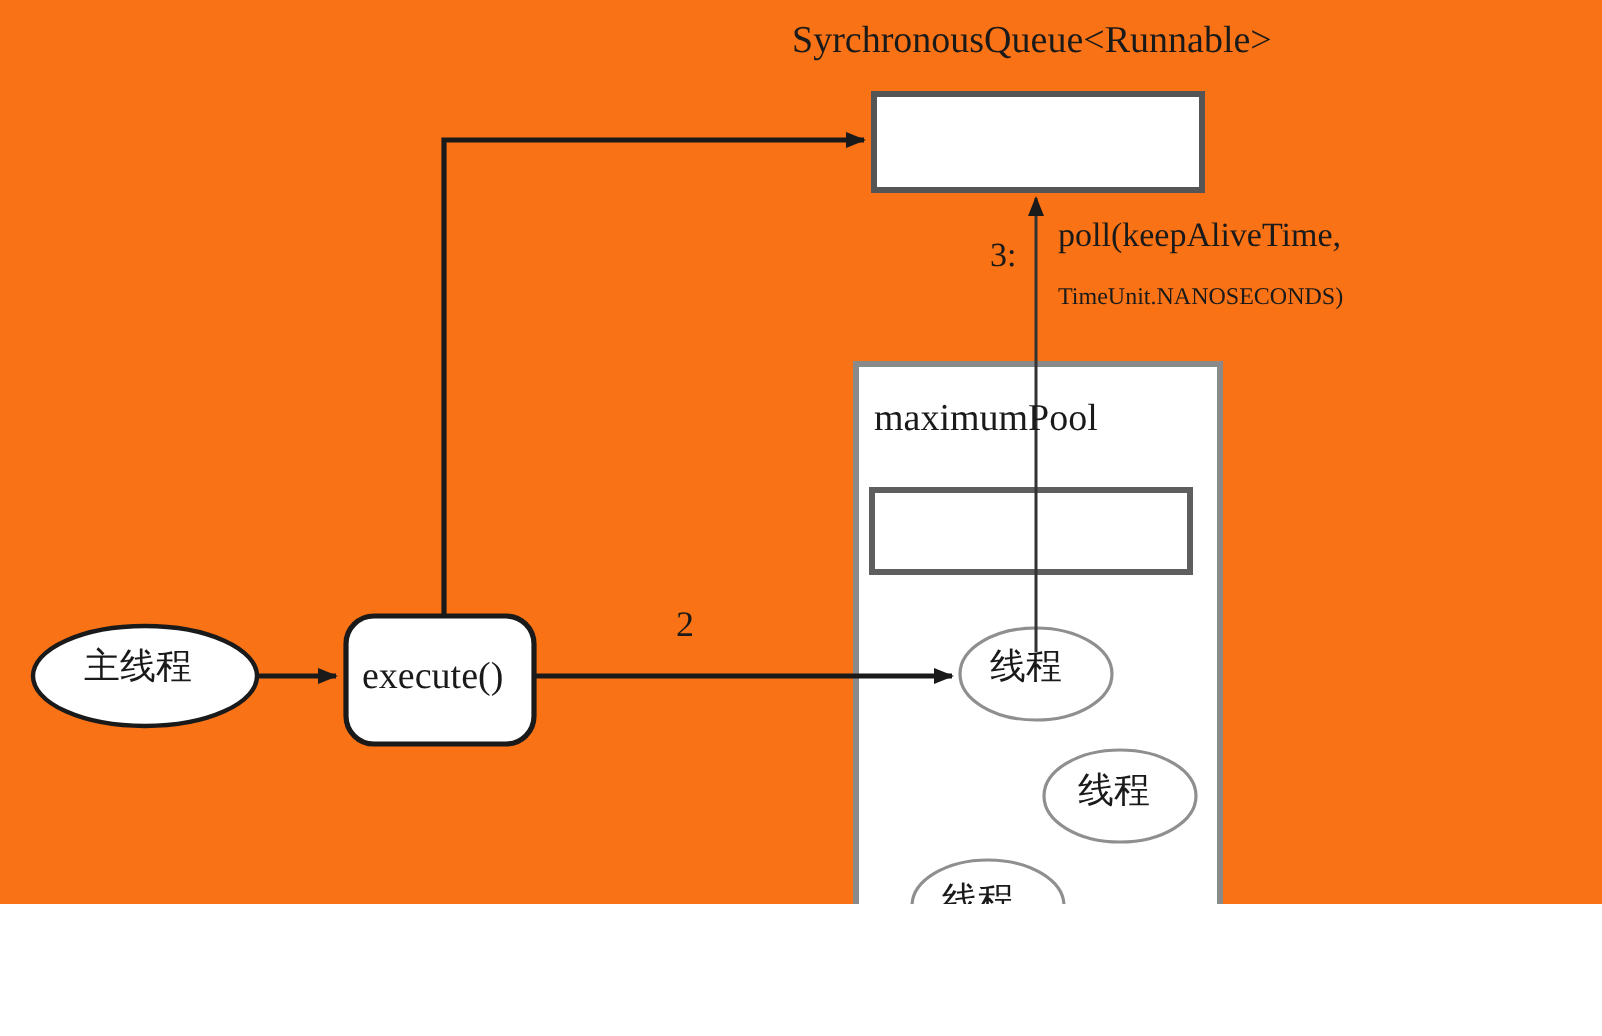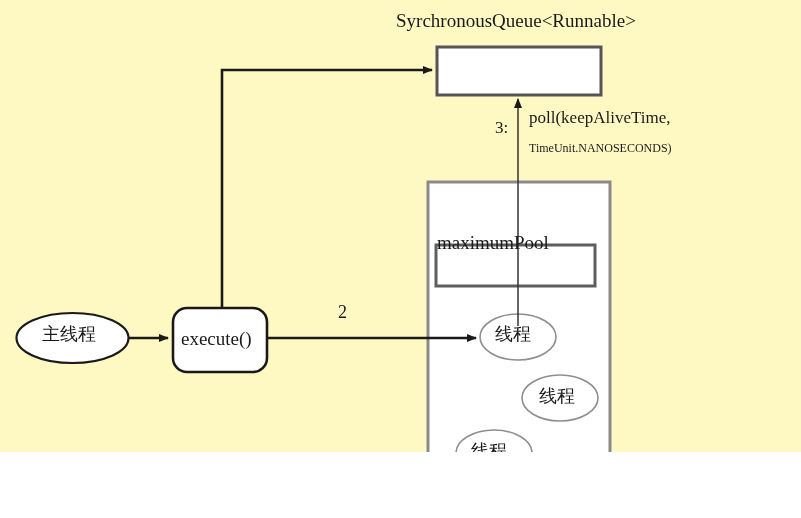--- a/index.html
+++ b/index.html
@@ -11,7 +11,7 @@
     position: relative;
     width: 801px;
     height: 452px;
-    background: #fef9c3;
+    background: #f97316;
     overflow: hidden;
     font-family: "Liberation Serif", "DejaVu Serif", serif;
     color: #111111;

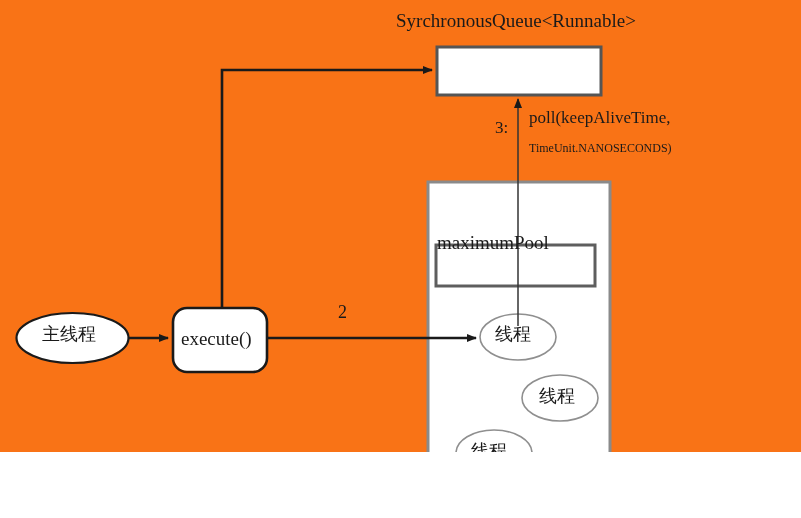--- a/index.html
+++ b/index.html
@@ -63,7 +63,6 @@
     left: 437px;
     top: 199px;
     font-size: 19px;
-    margin-top: 33px;
   }
   #core-pool-label {
     left: 443px;

